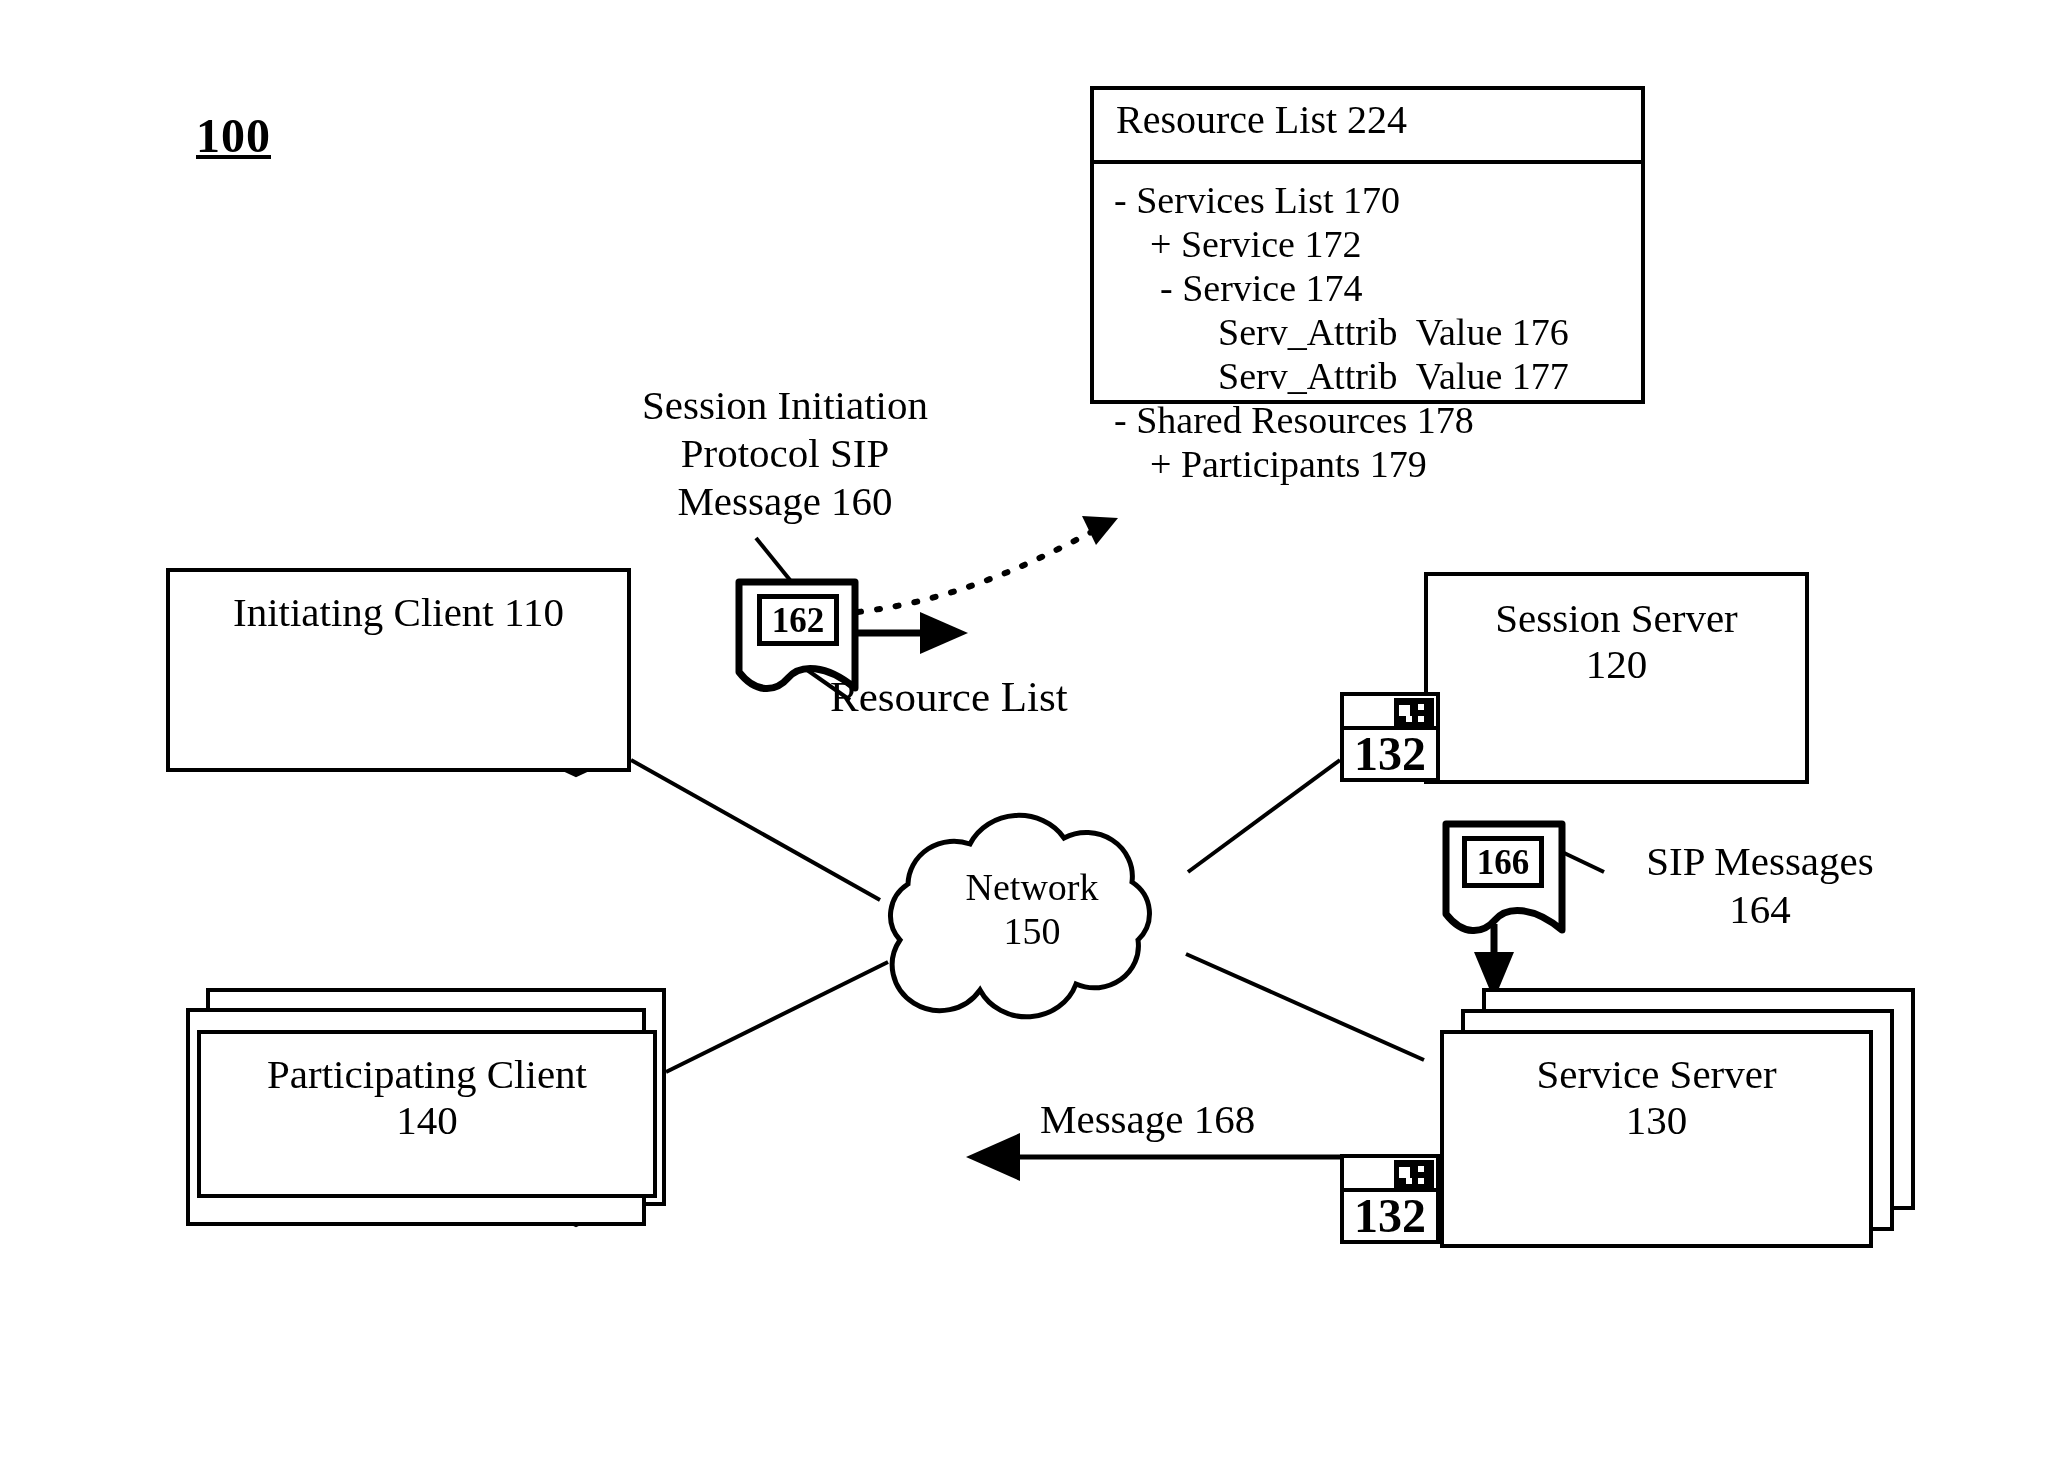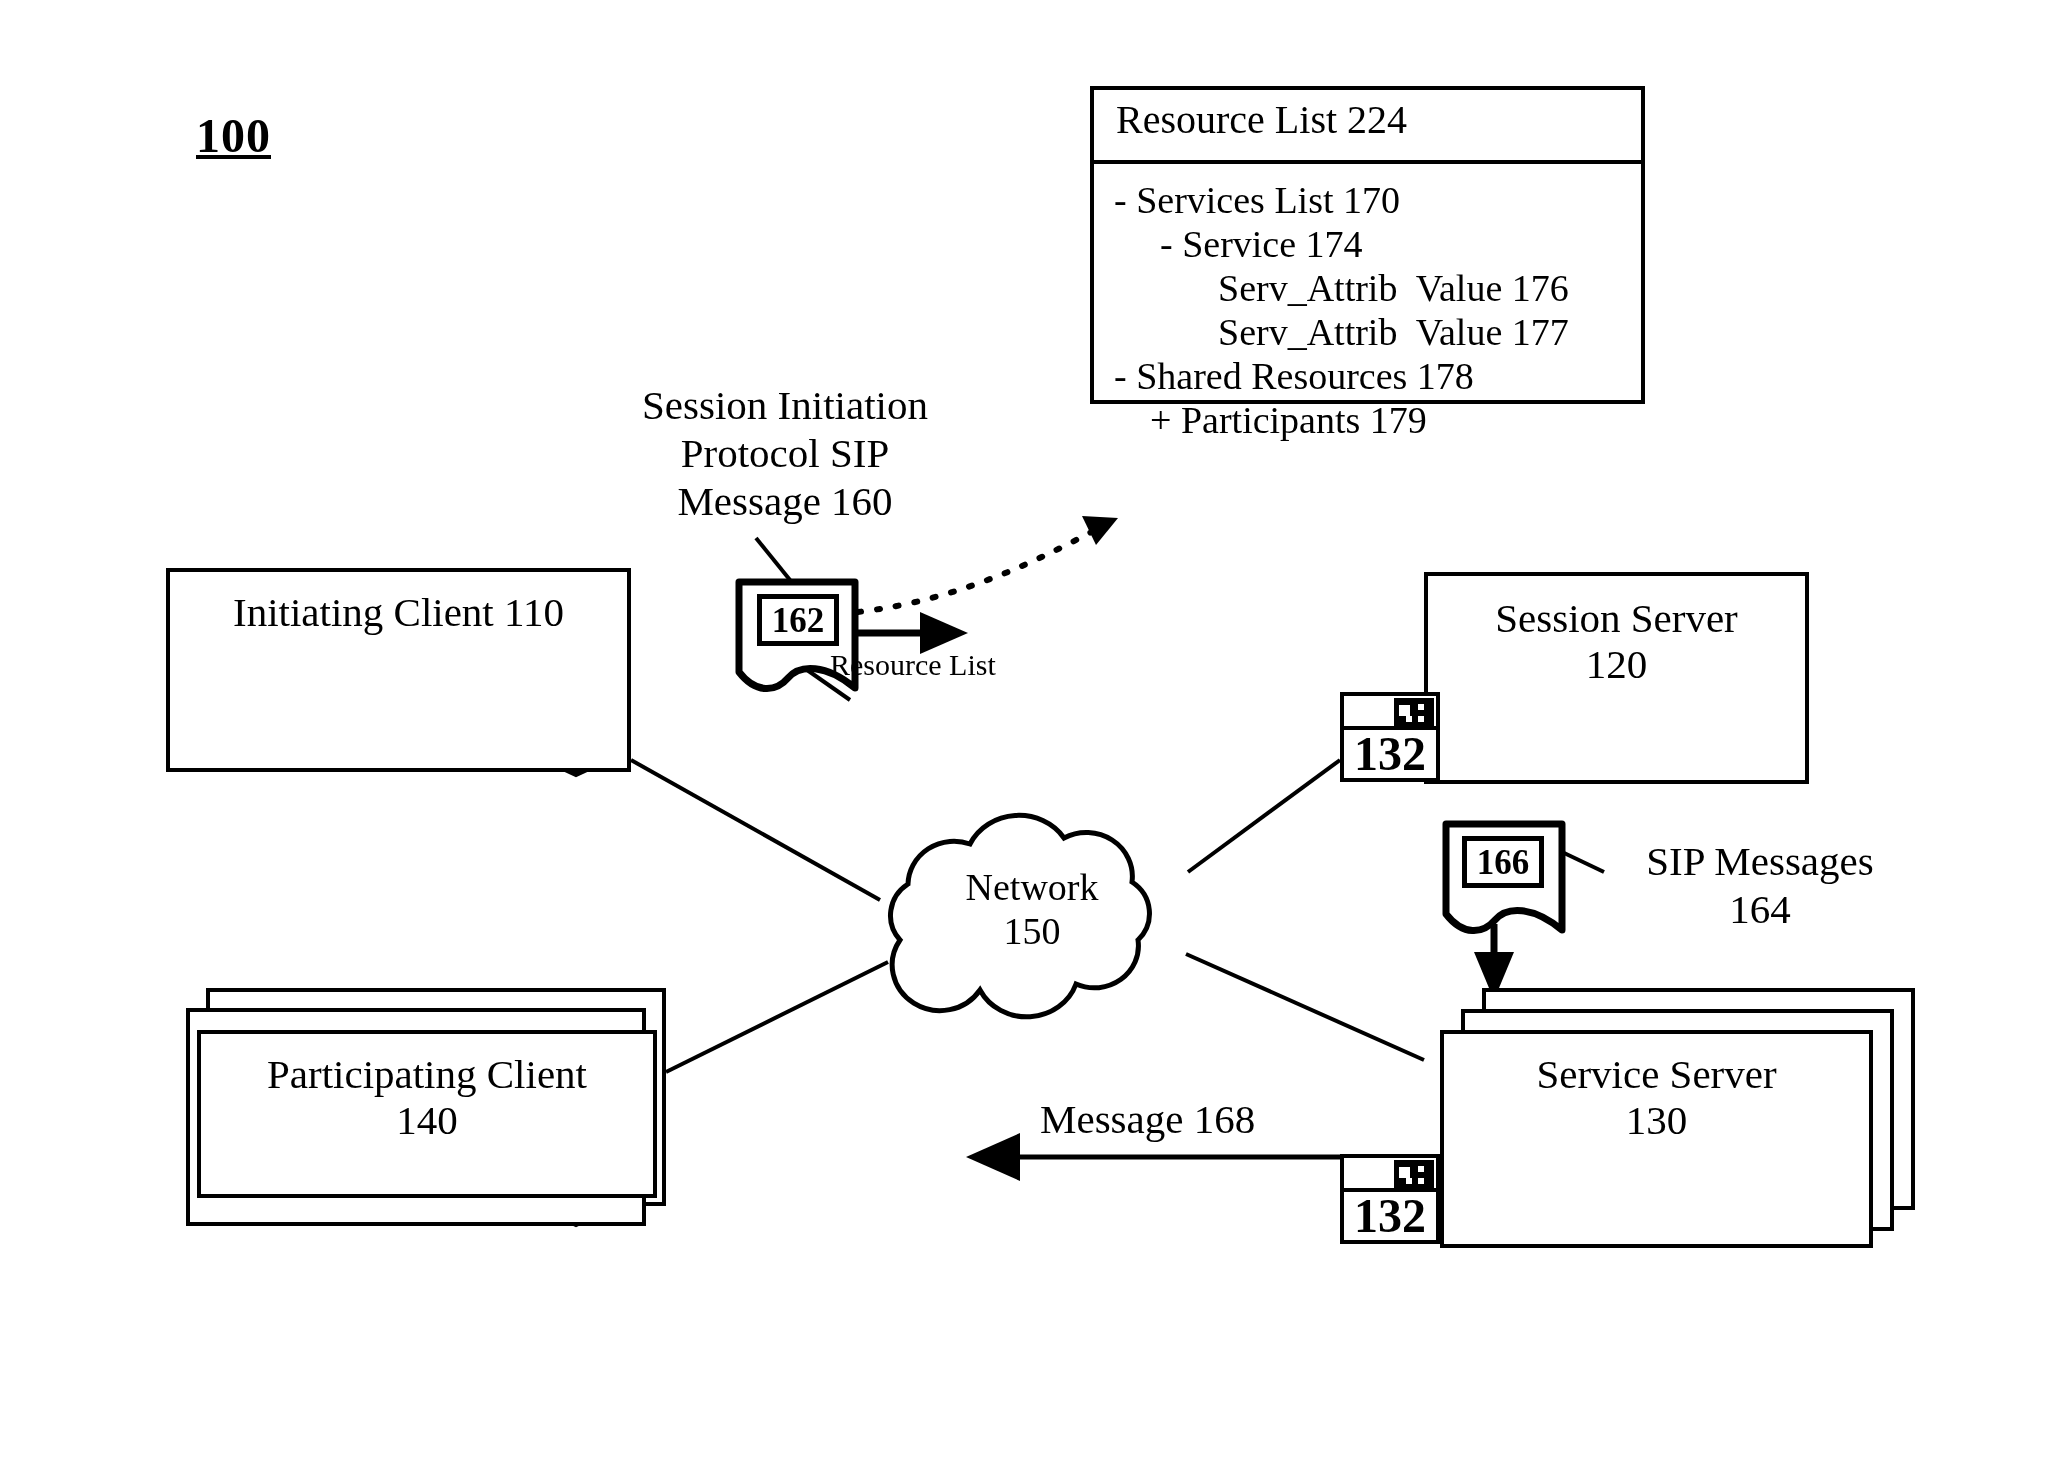--- a/index.html
+++ b/index.html
@@ -311,6 +311,7 @@
     <div id="resource-list-header">Resource List 224</div>
     <div id="resource-list-items">
       <div class="rl-item rl-ind0">- Services List 170</div>
+      <div class="rl-item rl-ind1">+ Service 172</div>
       <div class="rl-item rl-ind2">- Service 174</div>
       <div class="rl-item rl-ind3">Serv_Attrib  Value 176</div>
       <div class="rl-item rl-ind3">Serv_Attrib  Value 177</div>

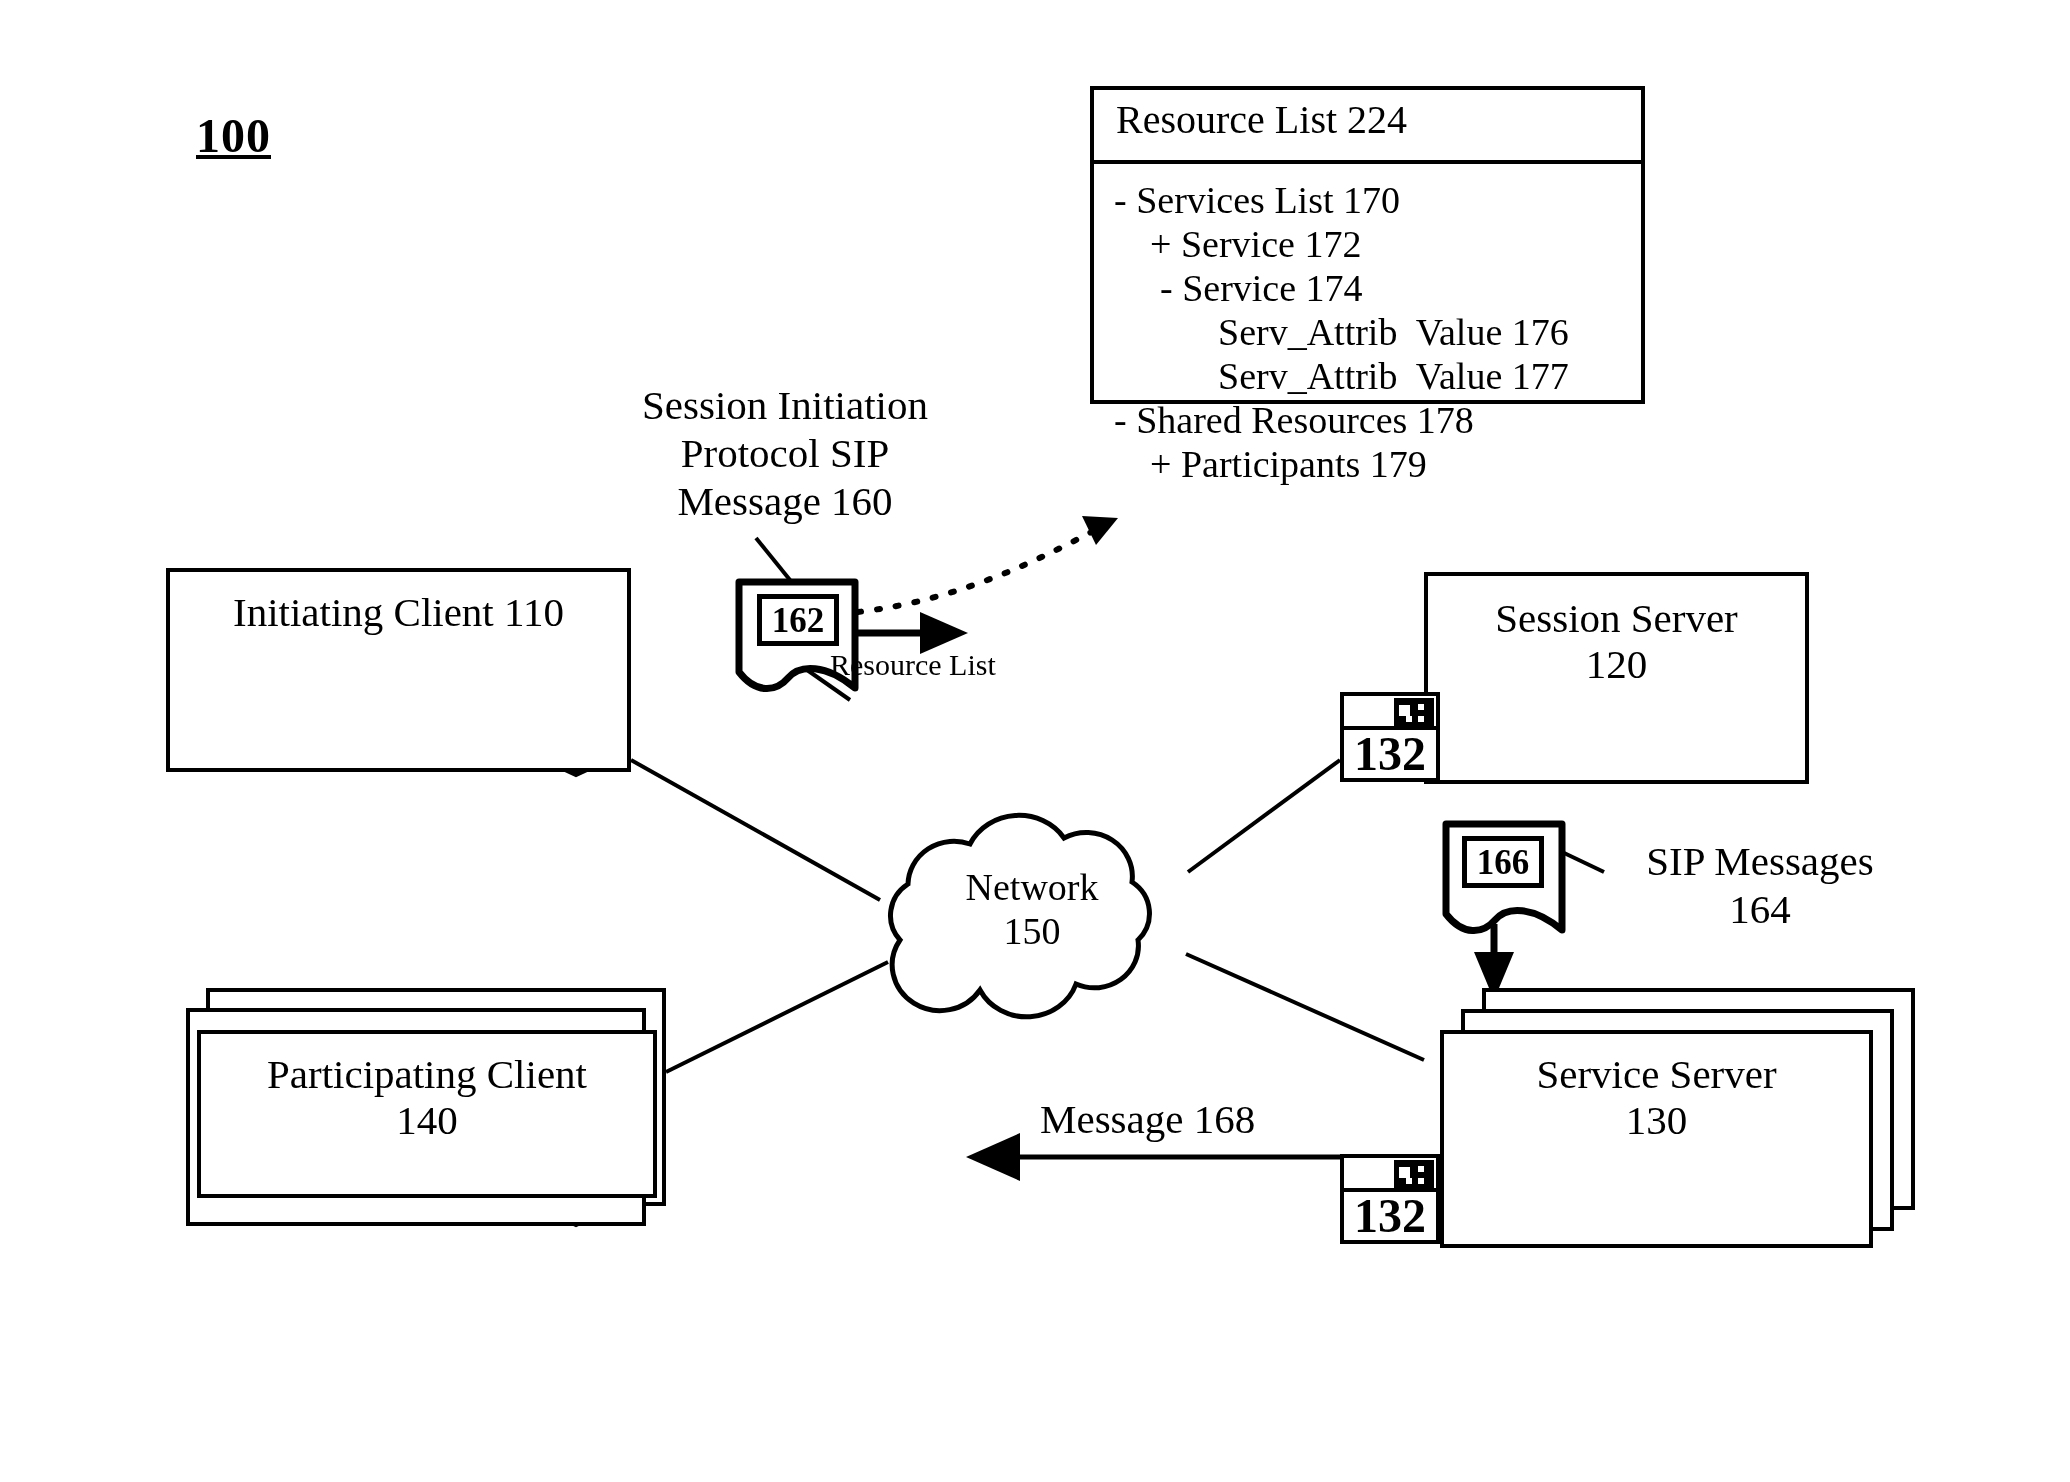--- a/index.html
+++ b/index.html
@@ -79,7 +79,7 @@
     white-space: pre-line;
   }
   #sip-message-label { left: 615px; top: 382px; width: 340px; }
-  #resource-list-caption { left: 830px; top: 648px; font-size: 30px; white-space: nowrap; font-family: Liberation Serif, serif; }
+  #resource-list-caption { left: 830px; top: 672px; font-size: 43px; white-space: nowrap; font-family: Liberation Serif, serif; }
   #sip-messages-label { left: 1600px; top: 838px; width: 320px; text-align: center; }
   #message-168-label { left: 1040px; top: 1095px; font-size: 41px; white-space: nowrap; }
 

